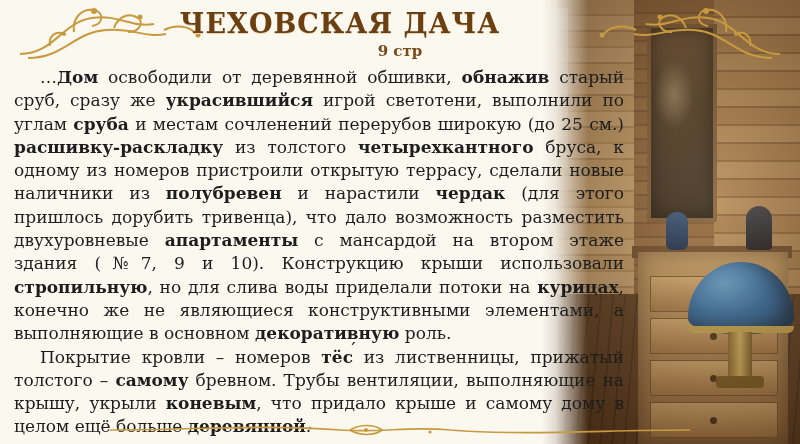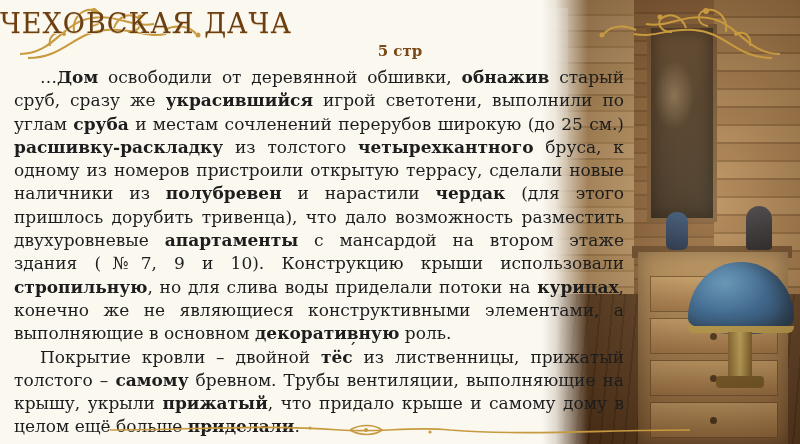--- a/index.html
+++ b/index.html
@@ -155,9 +155,9 @@
   .title {
     position: absolute;
     left: 0; top: 8px; width: 680px;
-    text-align: left;
+    text-align: center;
     font-family: "DejaVu Serif", serif;
-    font-weight: normal;
+    font-weight: bold;
     font-size: 27px;
     letter-spacing: 1px;
     color: #6c3f12;

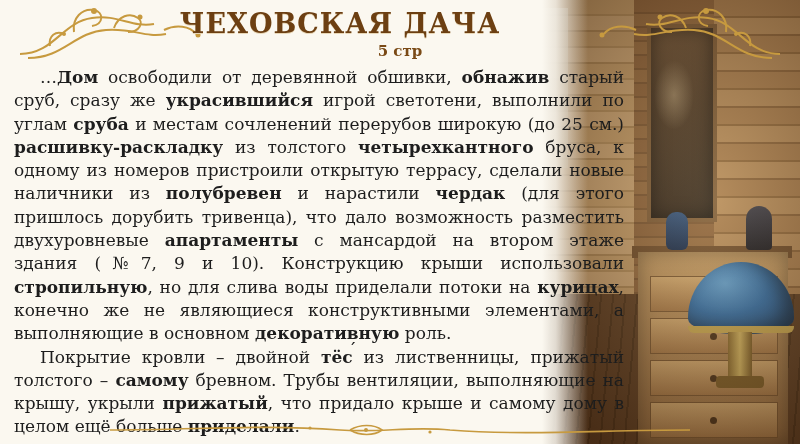--- a/index.html
+++ b/index.html
@@ -283,7 +283,7 @@
     </svg>
 
     <div class="title">ЧЕХОВСКАЯ ДАЧА</div>
-    <div class="subtitle">5 стр</div>
+    <div class="subtitle">9 стр</div>
   </div>
 
   <div class="body-text">

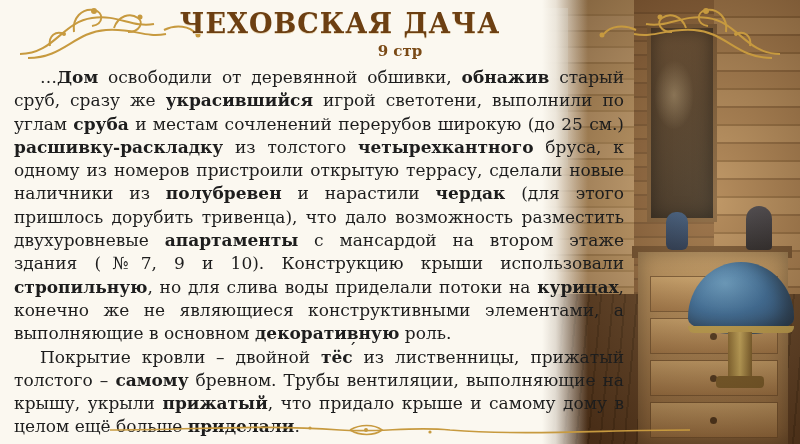--- a/index.html
+++ b/index.html
@@ -288,7 +288,7 @@
 
   <div class="body-text">
     <p class="indent" id="para-0"><span>…</span><b>Дом</b><span> освободили от деревянной обшивки, </span><b>обнажив</b><span> старый сруб, сразу же </span><b>украсившийся</b><span> игрой светотени, выполнили по углам </span><b>сруба</b><span> и местам  сочленений перерубов широкую (до 25 см.) </span><b>расшивку-раскладку</b><span> из толстого </span><b>четырехкантного</b><span> бруса, к одному из номеров пристроили открытую террасу, сделали новые наличники из </span><b>полубревен</b><span> и нарастили </span><b>чердак</b><span> (для этого пришлось дорубить тривенца), что дало возможность разместить двухуровневые </span><b>апартаменты</b><span> с мансардой на втором этаже здания (№7, 9 и 10). Конструкцию крыши использовали </span><b>стропильную</b><span>, но для слива воды приделали потоки на </span><b>курицах</b><span>, конечно же не являющиеся конструктивными элементами, а выполняющие в основном </span><b>декоративную</b><span> роль.</span></p>
-    <p class="indent" id="para-1"><span>Покрытие кровли – двойной </span><b class="accent-letter">тёс</b><span> из лиственницы, прижатый толстого – </span><b>самому</b><span> бревном. Трубы вентиляции, выполняющие на крышу, укрыли </span><b>прижатый</b><span>, что придало крыше и самому дому в целом ещё больше </span><b>приделали</b><span>.</span></p>
+    <p class="indent" id="para-1"><span>Покрытие кровли – номеров </span><b class="accent-letter">тёс</b><span> из лиственницы, прижатый толстого – </span><b>самому</b><span> бревном. Трубы вентиляции, выполняющие на крышу, укрыли </span><b>прижатый</b><span>, что придало крыше и самому дому в целом ещё больше </span><b>приделали</b><span>.</span></p>
   </div>
 
   <svg class="bottom-rule" viewBox="0 0 580 16" preserveAspectRatio="none" aria-hidden="true">

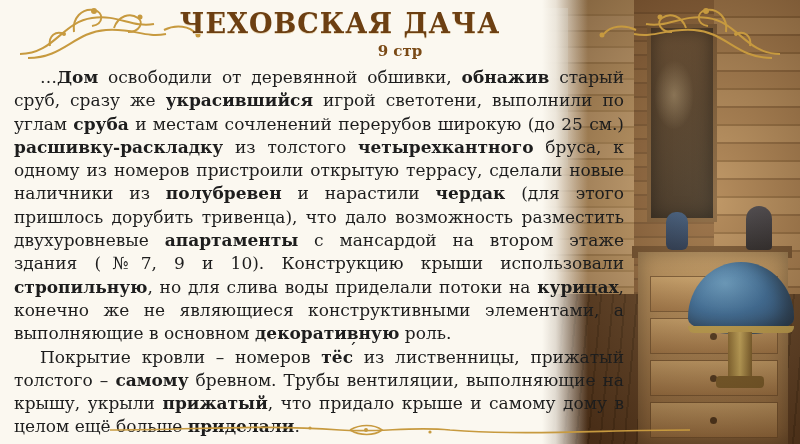--- a/index.html
+++ b/index.html
@@ -288,7 +288,7 @@
 
   <div class="body-text">
     <p class="indent" id="para-0"><span>…</span><b>Дом</b><span> освободили от деревянной обшивки, </span><b>обнажив</b><span> старый сруб, сразу же </span><b>украсившийся</b><span> игрой светотени, выполнили по углам </span><b>сруба</b><span> и местам  сочленений перерубов широкую (до 25 см.) </span><b>расшивку-раскладку</b><span> из толстого </span><b>четырехкантного</b><span> бруса, к одному из номеров пристроили открытую террасу, сделали новые наличники из </span><b>полубревен</b><span> и нарастили </span><b>чердак</b><span> (для этого пришлось дорубить тривенца), что дало возможность разместить двухуровневые </span><b>апартаменты</b><span> с мансардой на втором этаже здания (№7, 9 и 10). Конструкцию крыши использовали </span><b>стропильную</b><span>, но для слива воды приделали потоки на </span><b>курицах</b><span>, конечно же не являющиеся конструктивными элементами, а выполняющие в основном </span><b>декоративную</b><span> роль.</span></p>
-    <p class="indent" id="para-1"><span>Покрытие кровли – номеров </span><b class="accent-letter">тёс</b><span> из лиственницы, прижатый толстого – </span><b>самому</b><span> бревном. Трубы вентиляции, выполняющие на крышу, укрыли </span><b>прижатый</b><span>, что придало крыше и самому дому в целом ещё больше </span><b>приделали</b><span>.</span></p>
+    <p class="indent" id="para-1"><span>Покрытие кровли – номеров </span><b class="accent-letter">тёс</b><span> из лиственницы, прижатый толстого – </span><b>самому</b><span> бревном. Трубы вентиляции, выполняющие на крышу, укрыли </span><b>коневым</b><span>, что придало крыше и самому дому в целом ещё больше </span><b>приделали</b><span>.</span></p>
   </div>
 
   <svg class="bottom-rule" viewBox="0 0 580 16" preserveAspectRatio="none" aria-hidden="true">

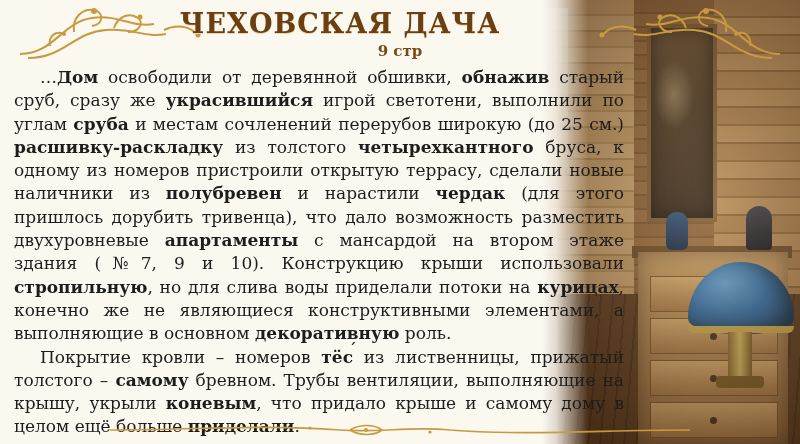--- a/index.html
+++ b/index.html
@@ -288,7 +288,7 @@
 
   <div class="body-text">
     <p class="indent" id="para-0"><span>…</span><b>Дом</b><span> освободили от деревянной обшивки, </span><b>обнажив</b><span> старый сруб, сразу же </span><b>украсившийся</b><span> игрой светотени, выполнили по углам </span><b>сруба</b><span> и местам  сочленений перерубов широкую (до 25 см.) </span><b>расшивку-раскладку</b><span> из толстого </span><b>четырехкантного</b><span> бруса, к одному из номеров пристроили открытую террасу, сделали новые наличники из </span><b>полубревен</b><span> и нарастили </span><b>чердак</b><span> (для этого пришлось дорубить тривенца), что дало возможность разместить двухуровневые </span><b>апартаменты</b><span> с мансардой на втором этаже здания (№7, 9 и 10). Конструкцию крыши использовали </span><b>стропильную</b><span>, но для слива воды приделали потоки на </span><b>курицах</b><span>, конечно же не являющиеся конструктивными элементами, а выполняющие в основном </span><b>декоративную</b><span> роль.</span></p>
-    <p class="indent" id="para-1"><span>Покрытие кровли – номеров </span><b class="accent-letter">тёс</b><span> из лиственницы, прижатый толстого – </span><b>самому</b><span> бревном. Трубы вентиляции, выполняющие на крышу, укрыли </span><b>коневым</b><span>, что придало крыше и самому дому в целом ещё больше </span><b>приделали</b><span>.</span></p>
+    <p class="indent" id="para-1"><span>Покрытие кровли – номеров </span><b class="accent-letter">тёс</b><span> из лиственницы, прижатый толстого – </span><b>самому</b><span> бревном. Трубы вентиляции, выполняющие на крышу, укрыли </span><b>коневым</b><span>, что придало крыше и самому дому в целом ещё больше </span><b>деревянной</b><span>.</span></p>
   </div>
 
   <svg class="bottom-rule" viewBox="0 0 580 16" preserveAspectRatio="none" aria-hidden="true">

